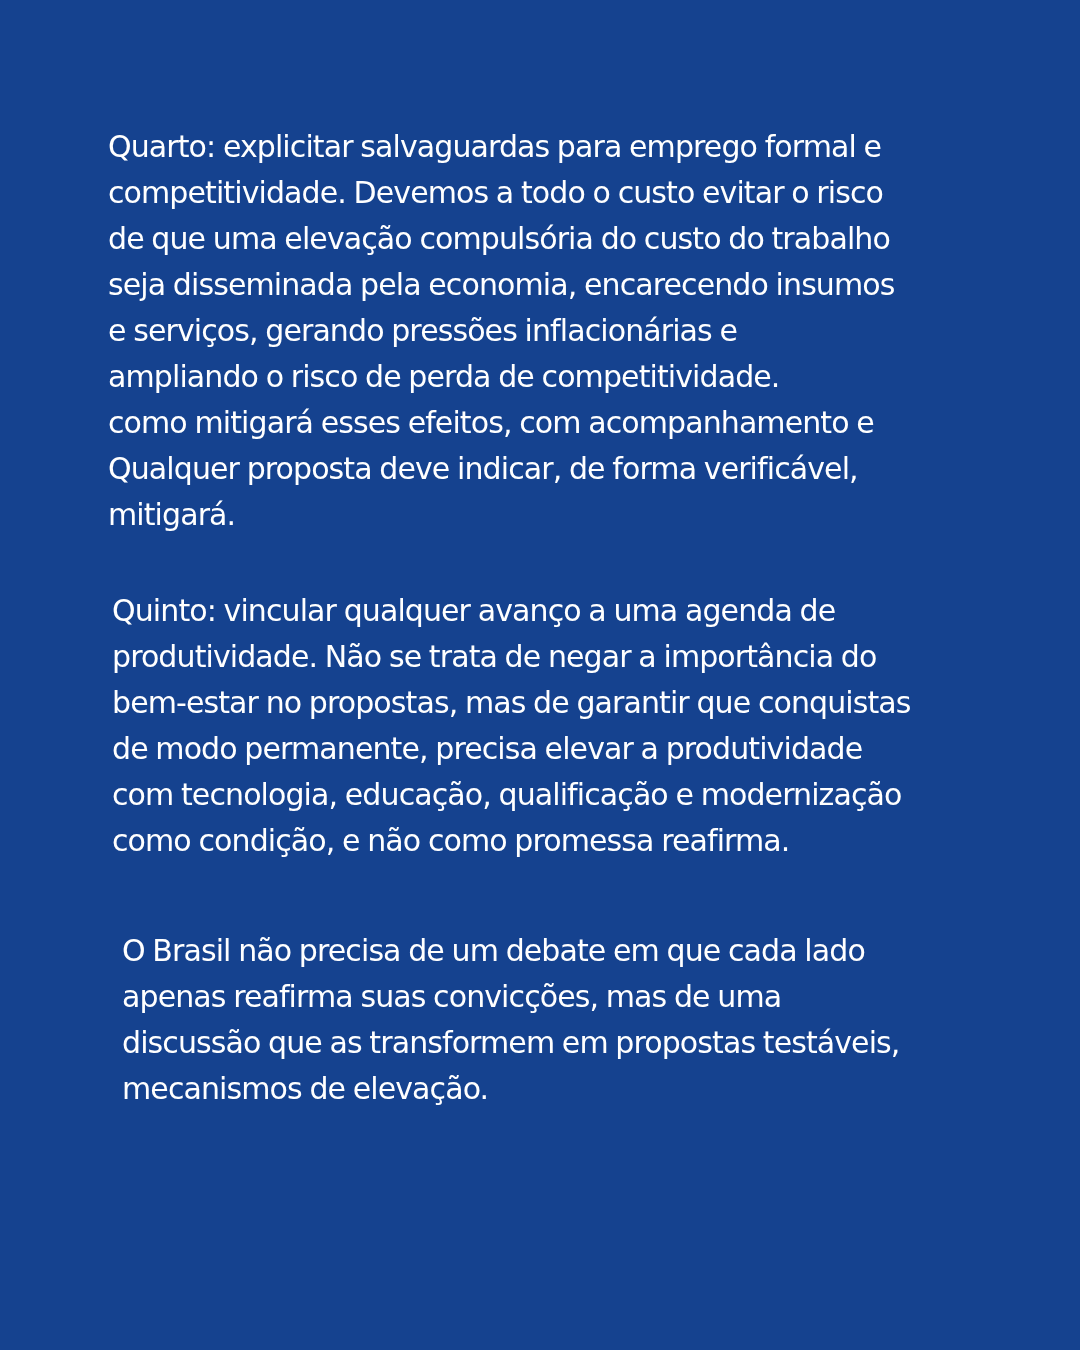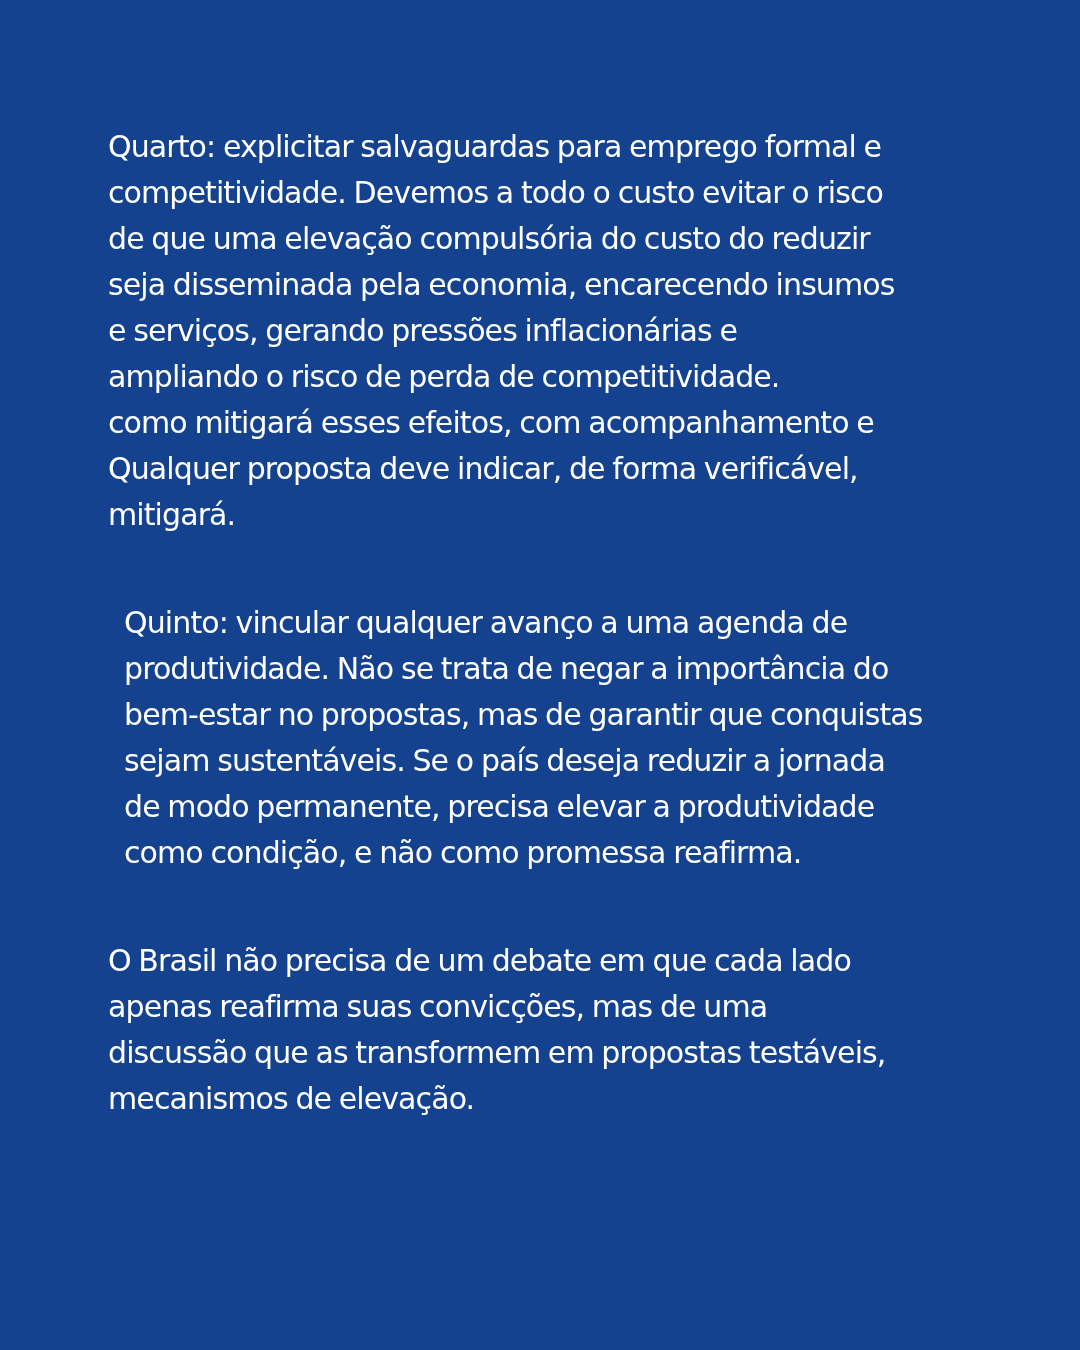--- a/index.html
+++ b/index.html
@@ -42,7 +42,7 @@
   <p style="margin:0">
     <span class="line">Quarto: explicitar salvaguardas para emprego formal e</span>
     <span class="line">competitividade. Devemos a todo o custo evitar o risco</span>
-    <span class="line">de que uma elevação compulsória do custo do reduzir</span>
+    <span class="line">de que uma elevação compulsória do custo do trabalho</span>
     <span class="line">seja disseminada pela economia, encarecendo insumos</span>
     <span class="line">e serviços, gerando pressões inflacionárias e</span>
     <span class="line">ampliando o risco de perda de competitividade.</span>

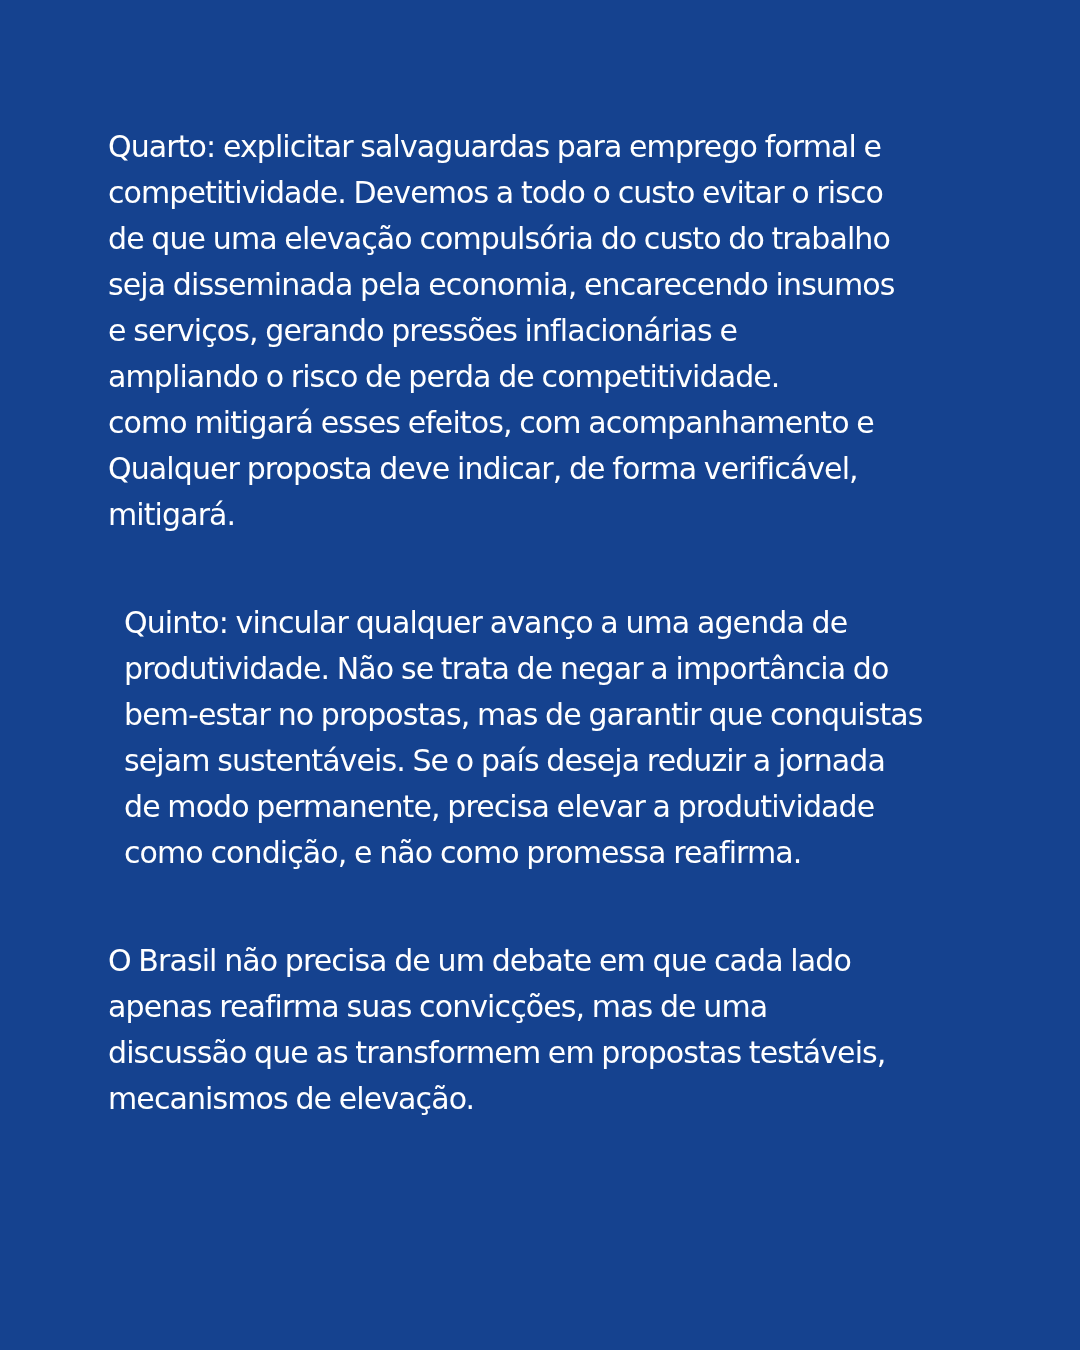--- a/index.html
+++ b/index.html
@@ -51,7 +51,7 @@
     <span class="line">mitigará.</span>
   </p>
   <span class="para-gap"></span>
-  <p style="margin:16px">
+  <p style="margin:4px">
     <span class="line">Quinto: vincular qualquer avanço a uma agenda de</span>
     <span class="line">produtividade. Não se trata de negar a importância do</span>
     <span class="line">bem-estar no propostas, mas de garantir que conquistas</span>

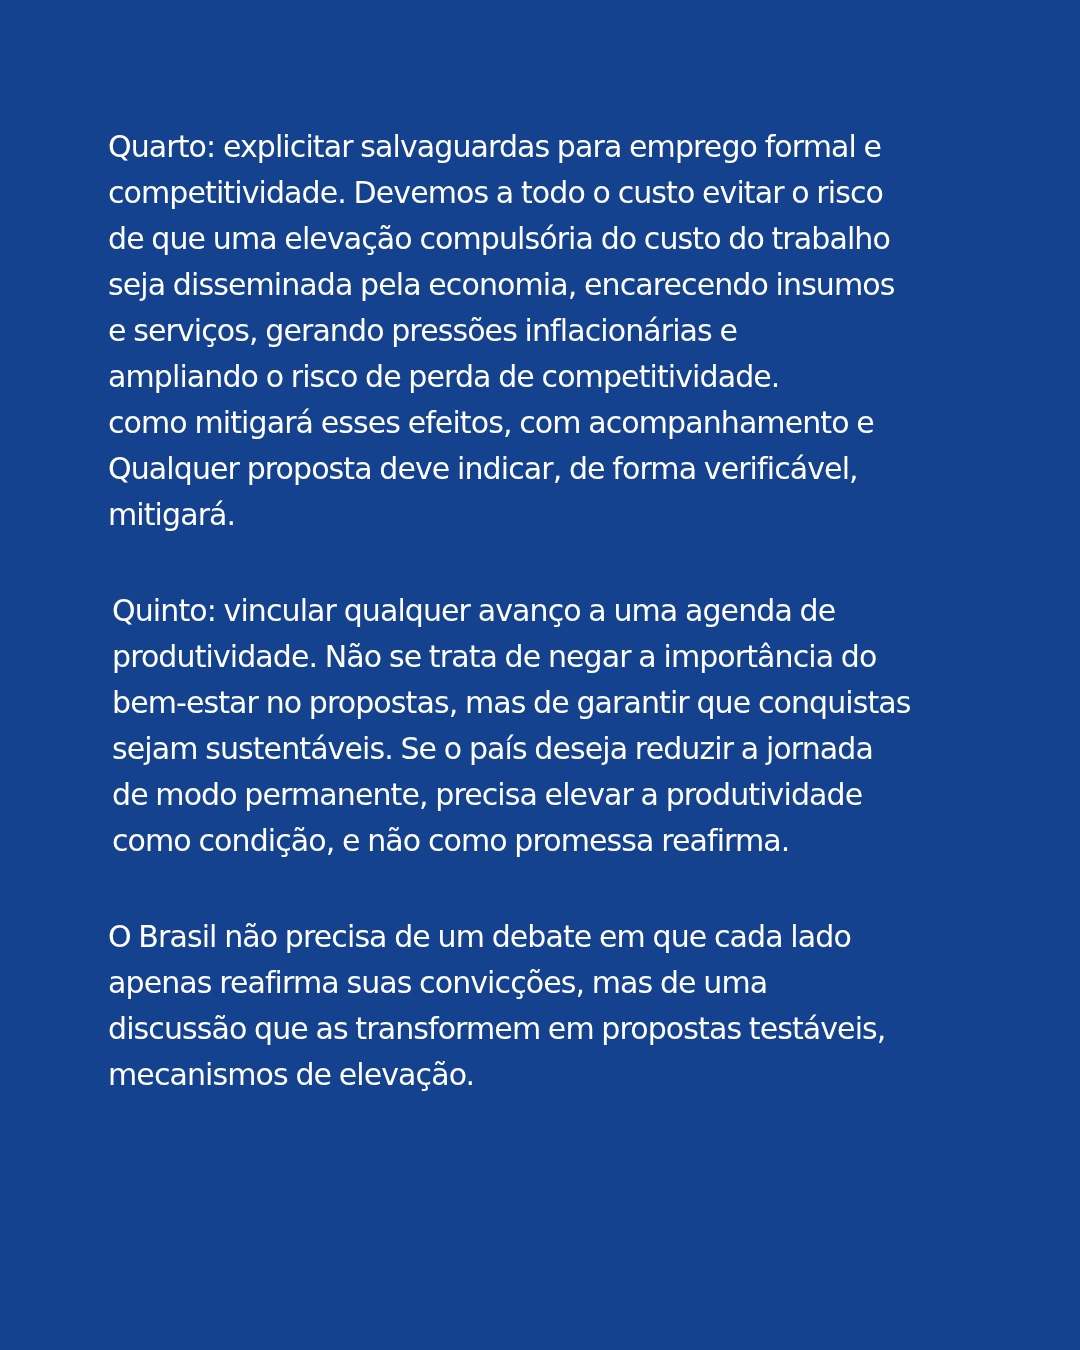--- a/index.html
+++ b/index.html
@@ -55,7 +55,6 @@
     <span class="line">Quinto: vincular qualquer avanço a uma agenda de</span>
     <span class="line">produtividade. Não se trata de negar a importância do</span>
     <span class="line">bem-estar no propostas, mas de garantir que conquistas</span>
-    <span class="line">sejam sustentáveis. Se o país deseja reduzir a jornada</span>
     <span class="line">de modo permanente, precisa elevar a produtividade</span>
     <span class="line">como condição, e não como promessa reafirma.</span>
   </p>

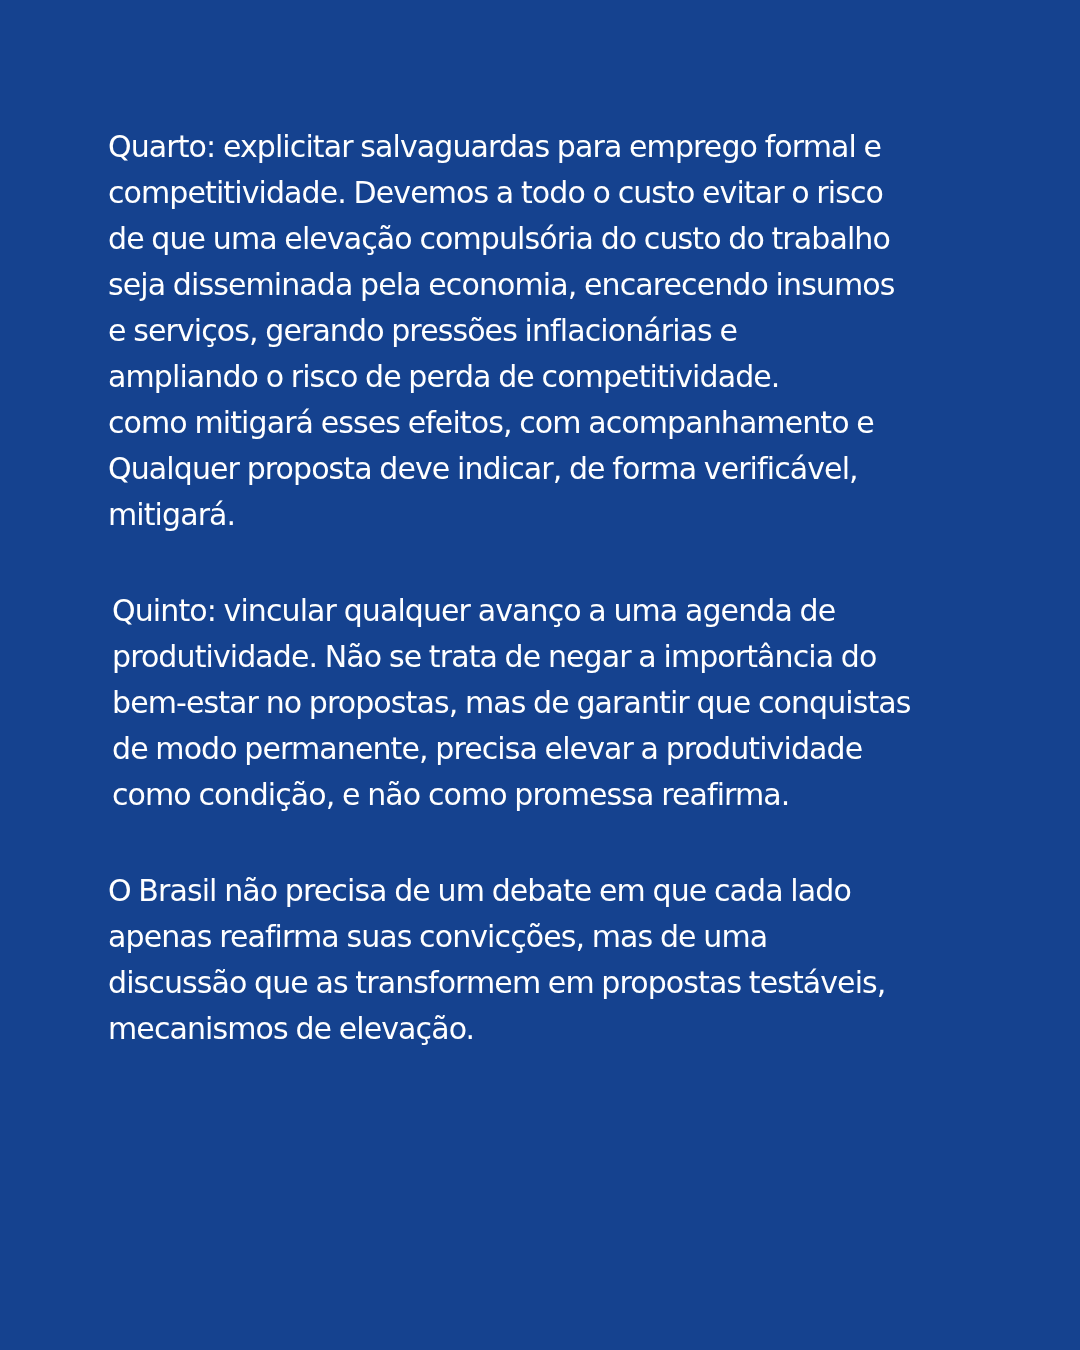--- a/index.html
+++ b/index.html
@@ -56,6 +56,7 @@
     <span class="line">produtividade. Não se trata de negar a importância do</span>
     <span class="line">bem-estar no propostas, mas de garantir que conquistas</span>
     <span class="line">de modo permanente, precisa elevar a produtividade</span>
+    <span class="line">com tecnologia, educação, qualificação e modernização</span>
     <span class="line">como condição, e não como promessa reafirma.</span>
   </p>
   <span class="para-gap"></span>

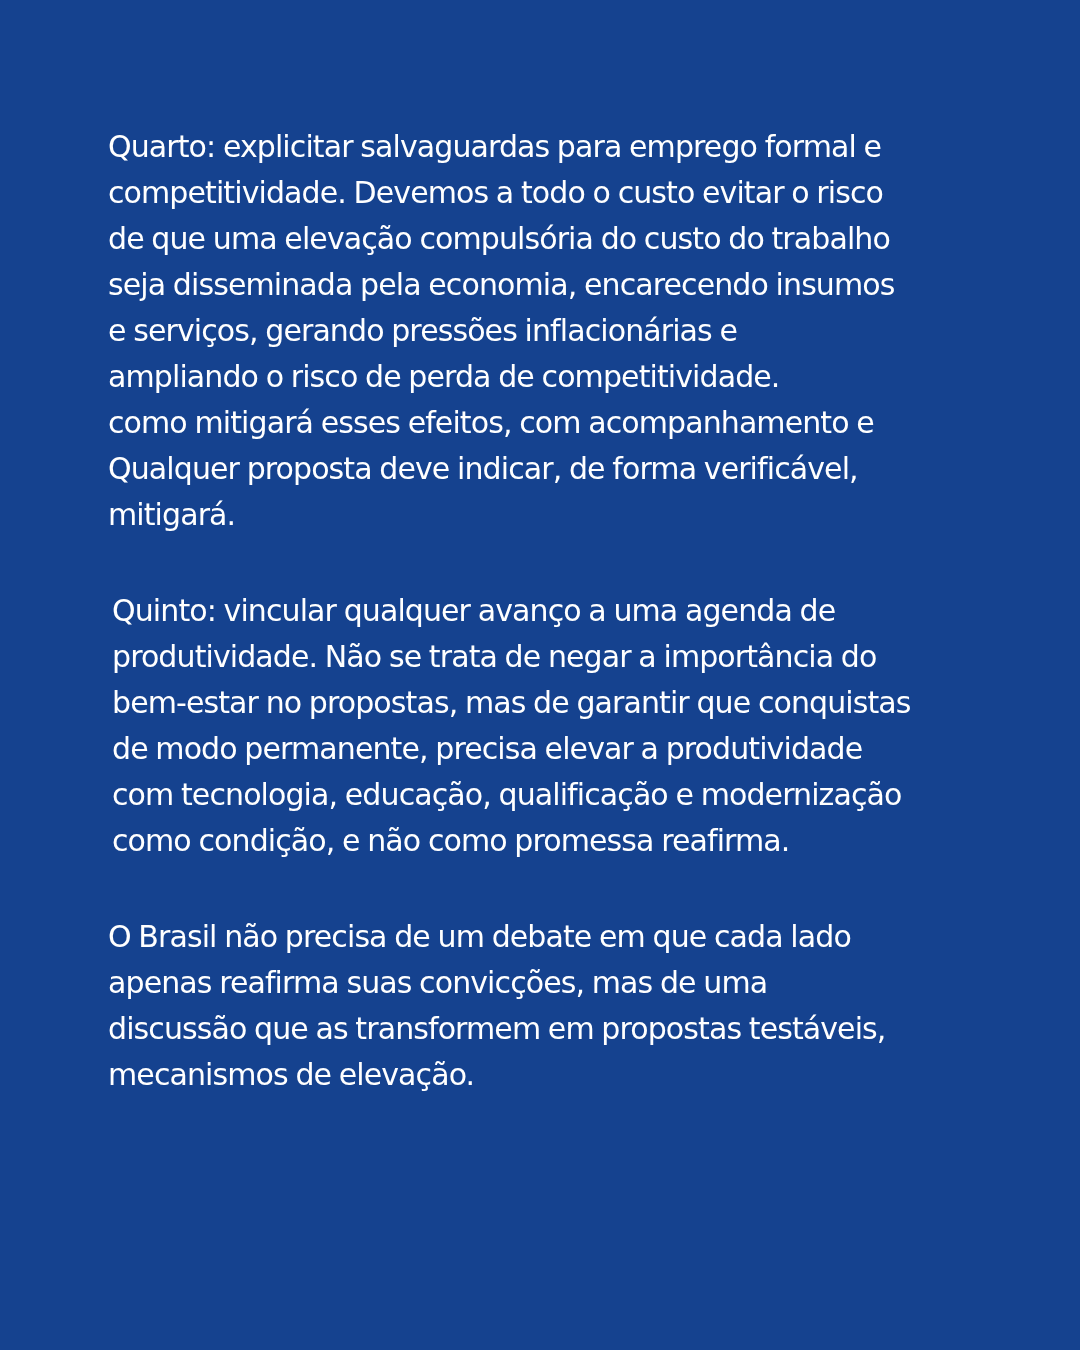--- a/index.html
+++ b/index.html
@@ -60,7 +60,7 @@
     <span class="line">como condição, e não como promessa reafirma.</span>
   </p>
   <span class="para-gap"></span>
-  <p style="margin:0">
+  <p style="margin:14px">
     <span class="line">O Brasil não precisa de um debate em que cada lado</span>
     <span class="line">apenas reafirma suas convicções, mas de uma</span>
     <span class="line">discussão que as transformem em propostas testáveis,</span>

